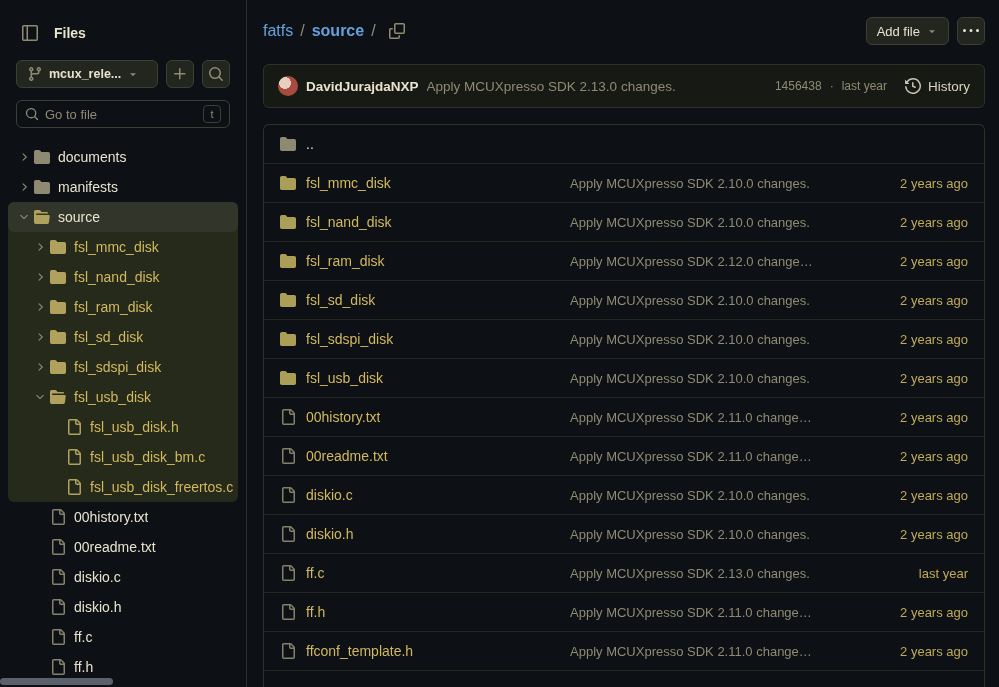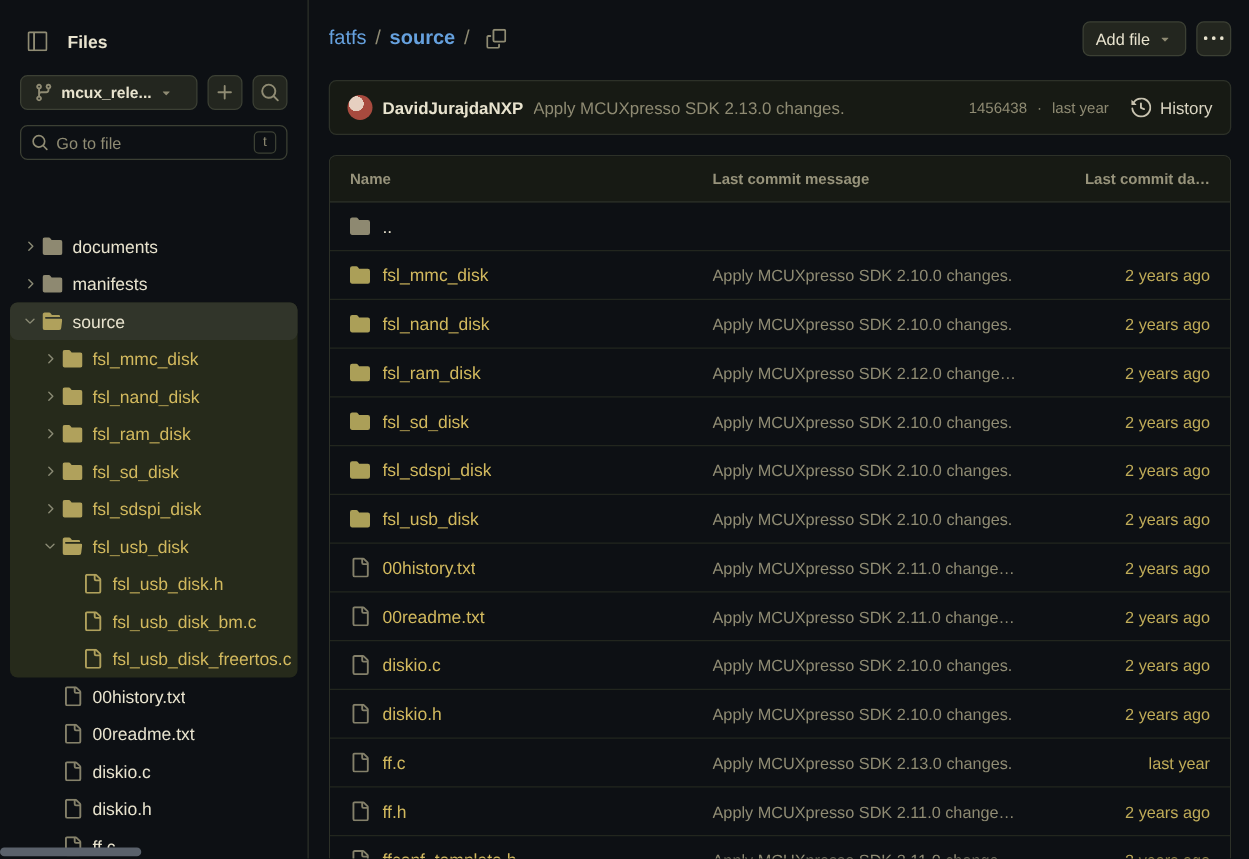--- a/index.html
+++ b/index.html
@@ -371,11 +371,6 @@
     </div>
 
     <div class="table">
-      <div class="thead">
-        <span>Name</span>
-        <span>Last commit message</span>
-        <span class="right">Last commit da…</span>
-      </div>
       <div id="tbody">
           <div class="trow">
             <div class="ncell">

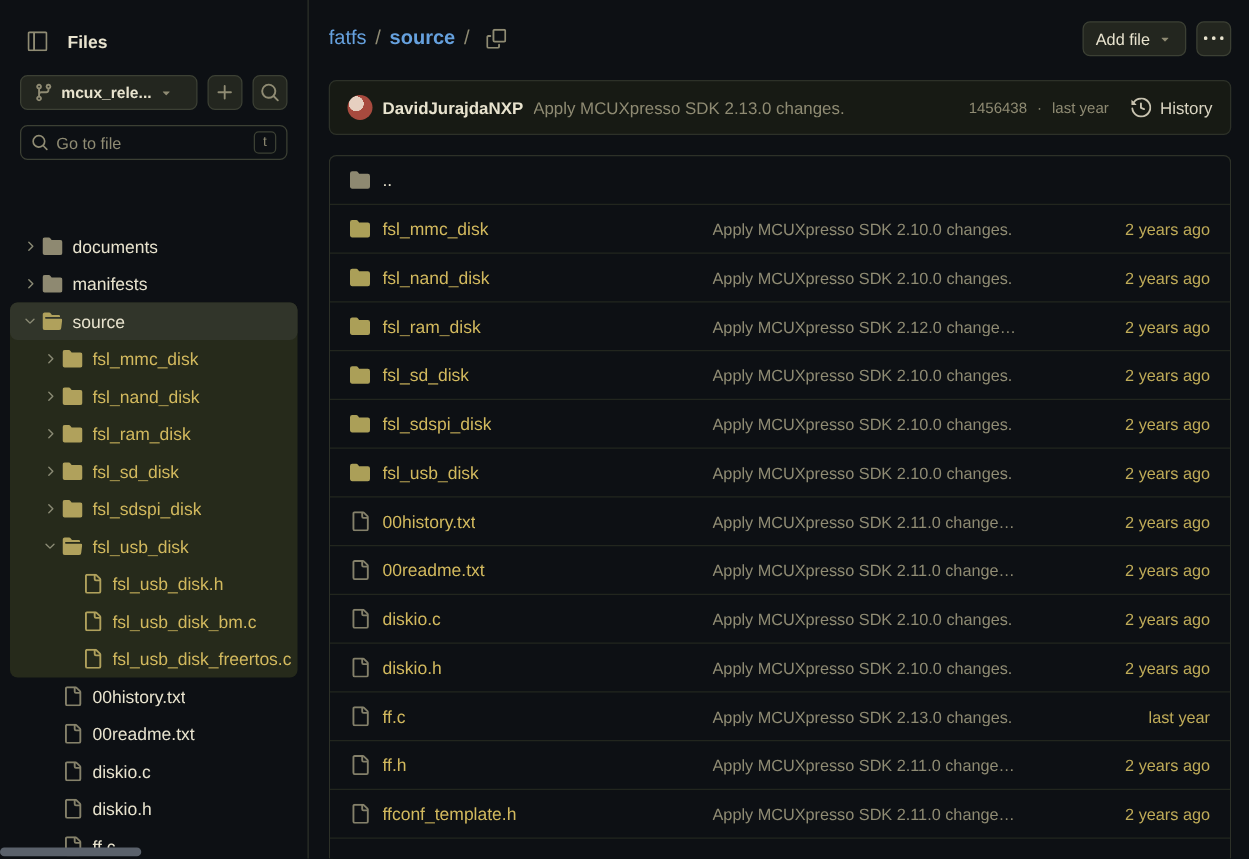--- a/index.html
+++ b/index.html
@@ -149,7 +149,7 @@
     </div>
 
     <nav class="tree" id="tree">
-        <div class="tree-row" style="padding-left: 8px; margin-top: 40px;">
+        <div class="tree-row" style="padding-left: 8px;">
           <span class="chev">
             <svg width="16" height="16" viewBox="0 0 16 16" fill="currentColor">
               <path d="M6.22 3.22a.75.75 0 0 1 1.06 0l4.25 4.25a.75.75 0 0 1 0 1.06l-4.25 4.25a.751.751 0 0 1-1.042-.018.751.751 0 0 1-.018-1.042L9.94 8 6.22 4.28a.75.75 0 0 1 0-1.06Z"></path>

